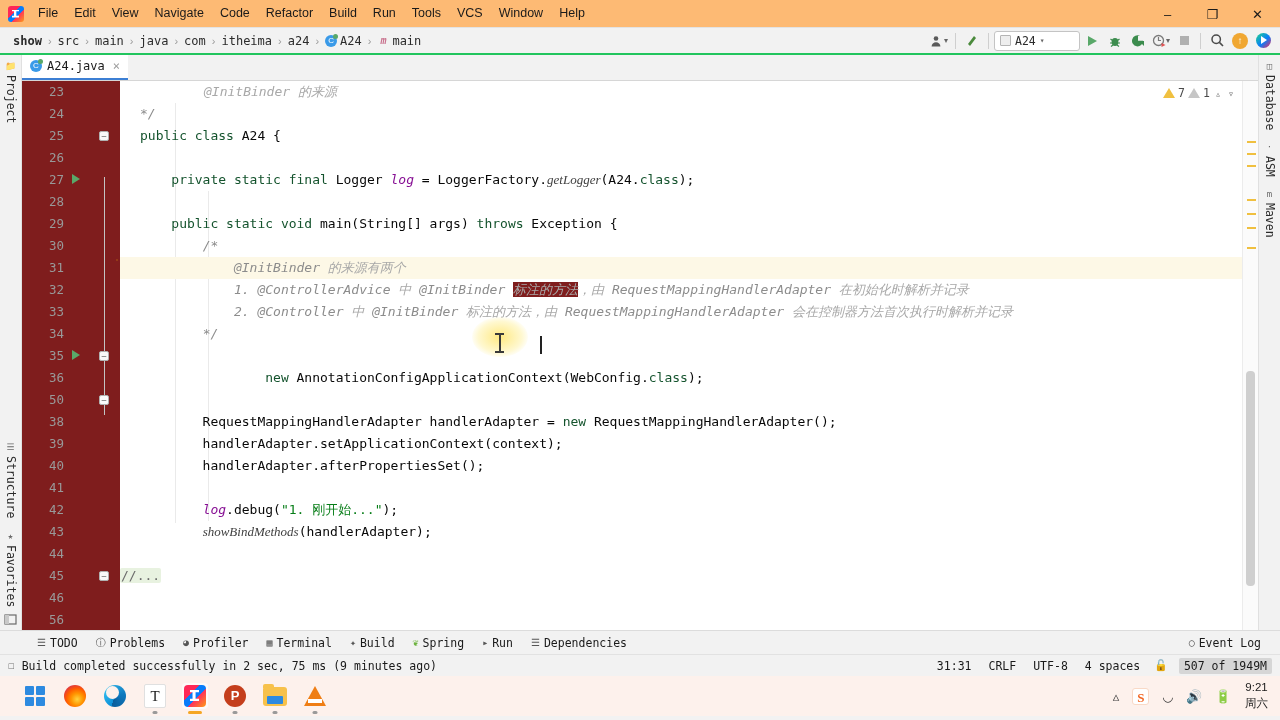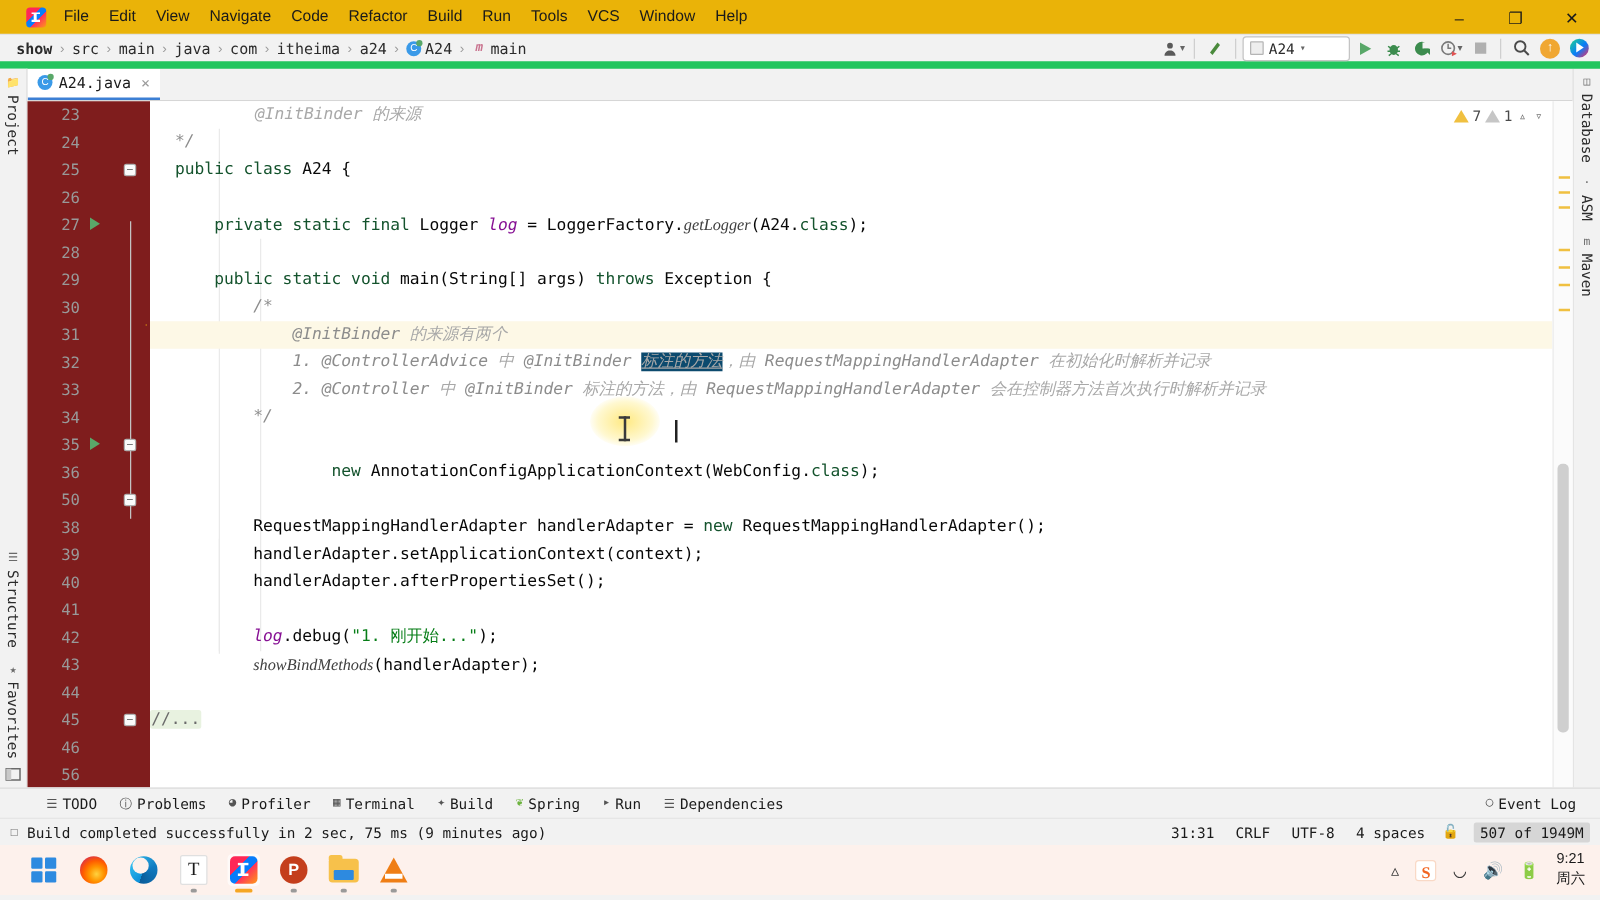--- a/index.html
+++ b/index.html
@@ -13,11 +13,10 @@
 
   
   .titlebar {
-    height: 28px; background: #eab308;
+    height: 28px; background: #fdba74;
     display: flex; align-items: center;
     border-bottom: 1px solid #e3e3e3;
     position: relative;
-    padding-left: 13px;
   }
   .ij-logo {
     width: 16px; height: 16px; margin-left: 8px; margin-right: 6px;

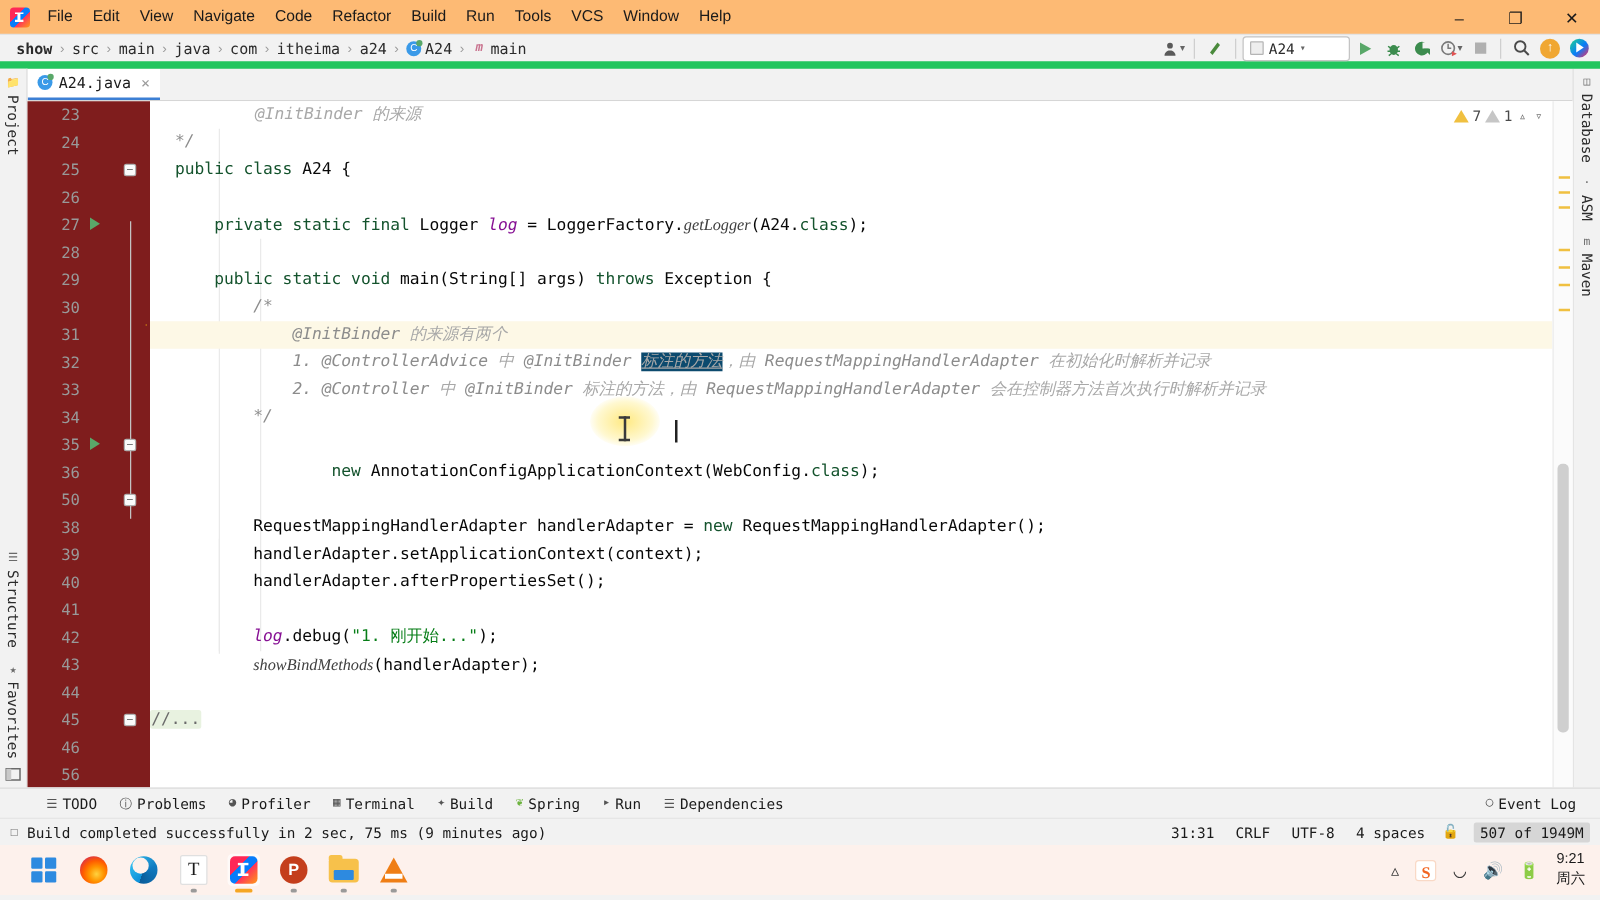--- a/index.html
+++ b/index.html
@@ -48,7 +48,7 @@
   
   .navbar {
     height: 27px; background: #f2f2f2; display: flex; align-items: center;
-    border-bottom: 6px solid #22c55e; position: relative; justify-content: center;
+    border-bottom: 2px solid #22c55e; position: relative; justify-content: center;
   }
   .crumbs { display: flex; align-items: center; padding-left: 10px; }
   .crumb {

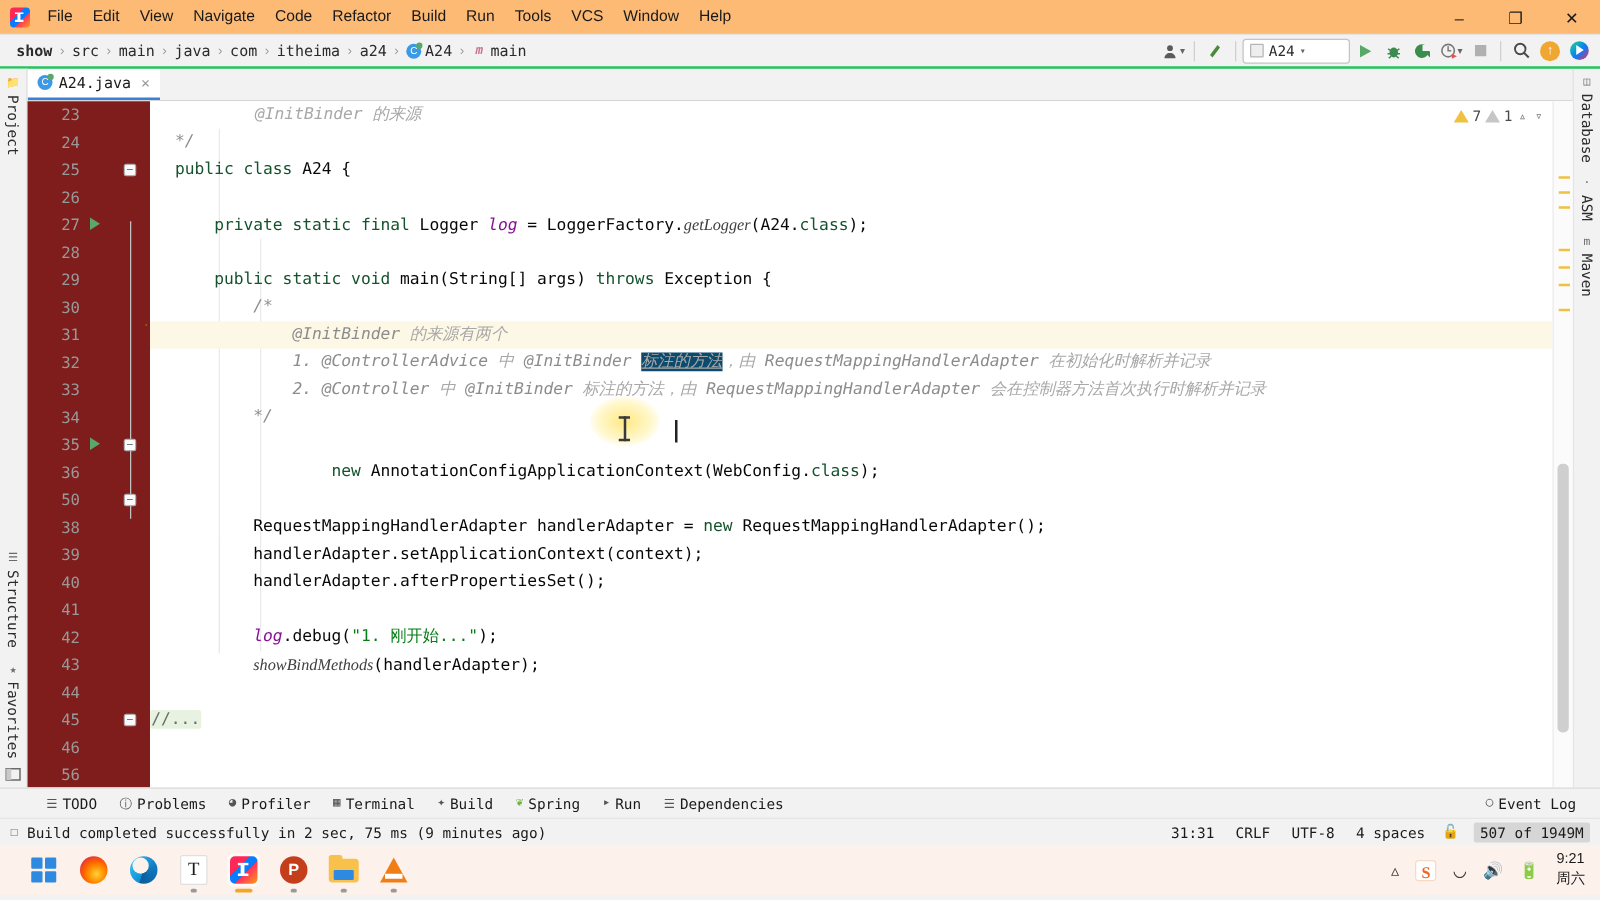--- a/index.html
+++ b/index.html
@@ -192,7 +192,7 @@
   .com { color: #8c8c8c; font-style: italic; }
   .com-cn { color: #a8a8a8; font-style: italic; }
   .mth { color: #404040; font-style: italic; font-family: Liberation Serif, serif; }
-  .cmt-hl { background: #0c4a6e; text-decoration: underline; }
+  .cmt-hl { background: #7f1d1d; }
   .folded {
     background: #e8f2e0; color: #6a6a6a; border-radius: 2px;
     font-style: normal; padding: 0 1px;

